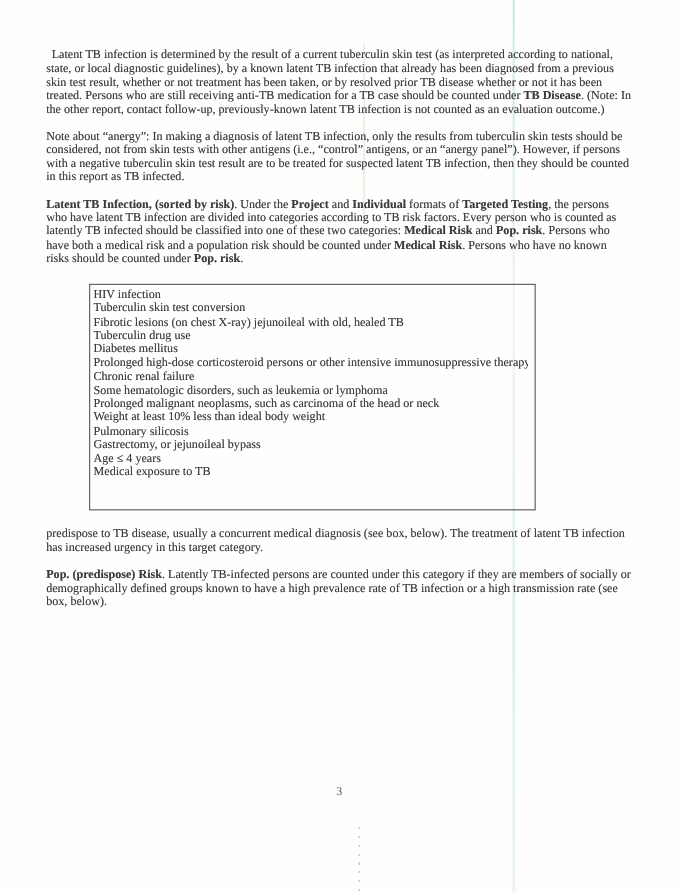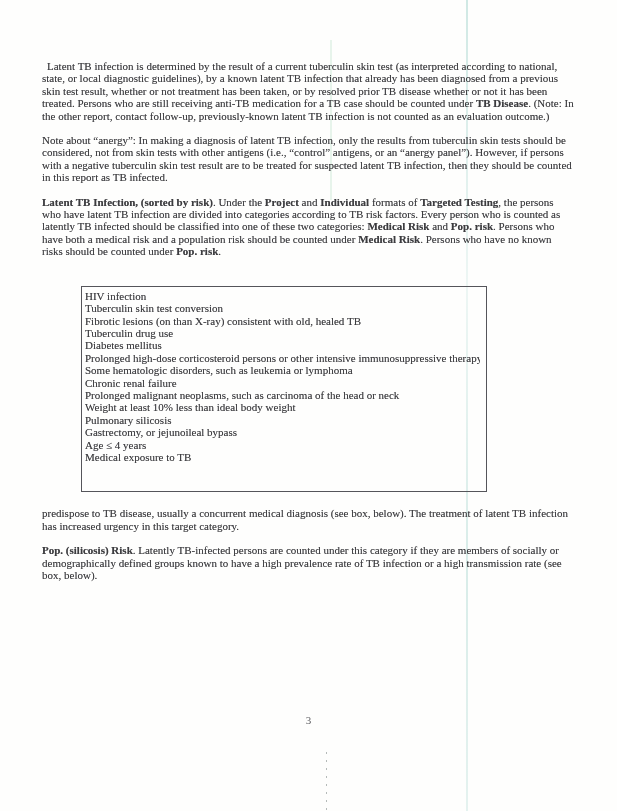--- a/index.html
+++ b/index.html
@@ -52,7 +52,7 @@
   .content {
     position: absolute;
     left: 42px;
-    top: 60px;
+    top: 44px;
     width: 533px;
     color: #3c3c3f;
     font-size: 11px;

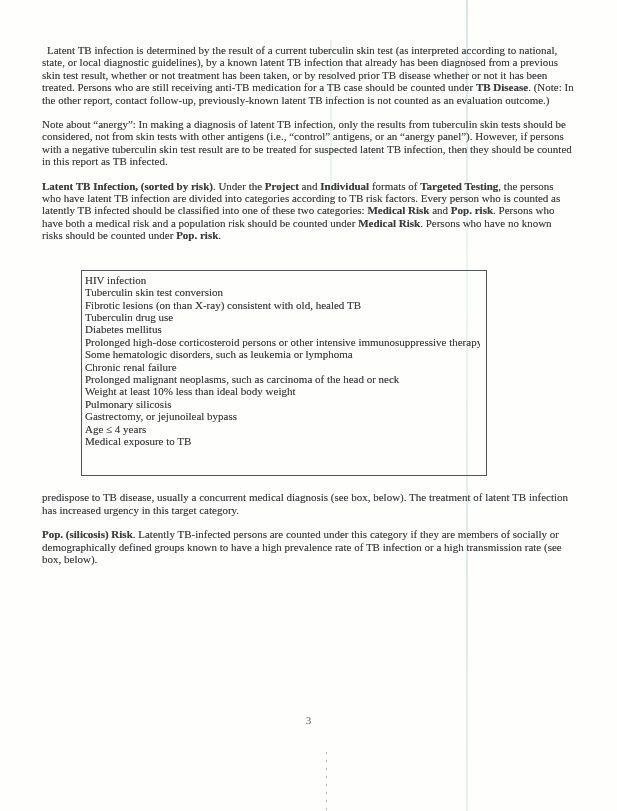--- a/index.html
+++ b/index.html
@@ -70,7 +70,7 @@
   }
   .risk-box {
     box-sizing: border-box;
-    margin: 28px 0 15px 39px;
+    margin: 16px 0 15px 39px;
     width: 406px;
     border: 1px solid #55555a;
     padding: 3px 6px 28px 3px;

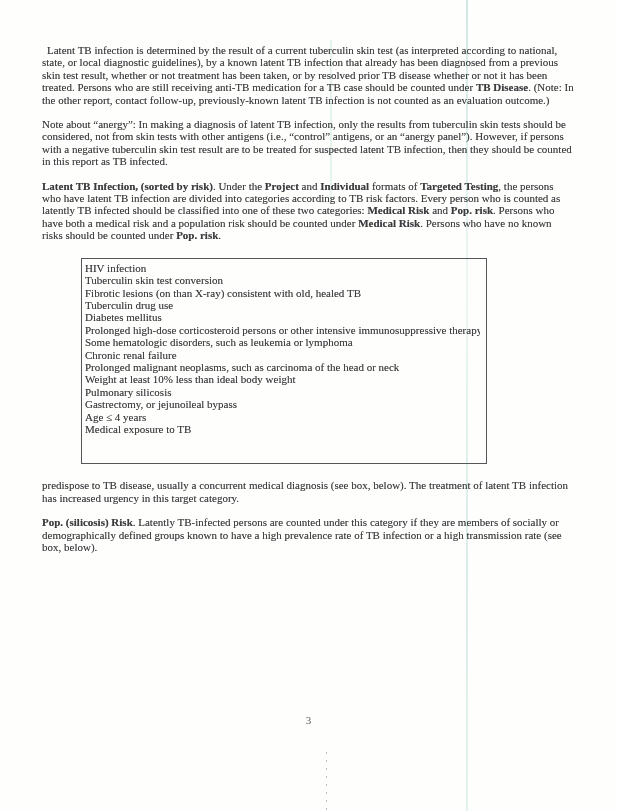--- a/index.html
+++ b/index.html
@@ -112,7 +112,7 @@
     <div class="risk-box">
         <div class="box-line">HIV infection</div>
         <div class="box-line">Tuberculin skin test conversion</div>
-        <div class="box-line">Fibrotic lesions (on than X-ray) consistent with old, healed TB</div>
+        <div class="box-line">Fibrotic lesions (on chest X-ray) jejunoileal with old, healed TB</div>
         <div class="box-line">Tuberculin drug use</div>
         <div class="box-line">Diabetes mellitus</div>
         <div class="box-line">Prolonged high-dose corticosteroid persons or other intensive immunosuppressive therapy</div>

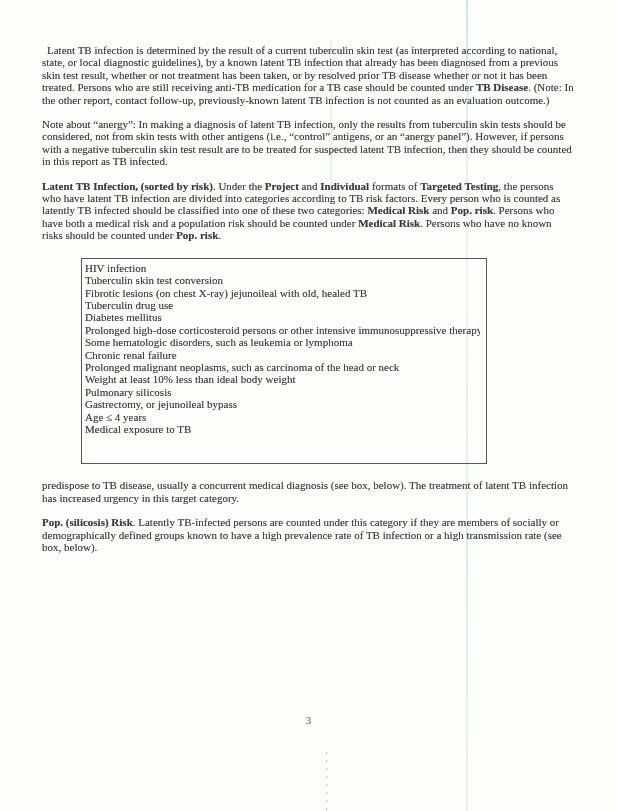--- a/index.html
+++ b/index.html
@@ -116,8 +116,8 @@
         <div class="box-line">Tuberculin drug use</div>
         <div class="box-line">Diabetes mellitus</div>
         <div class="box-line">Prolonged high-dose corticosteroid persons or other intensive immunosuppressive therapy</div>
+        <div class="box-line">Chronic renal failure</div>
         <div class="box-line">Some hematologic disorders, such as leukemia or lymphoma</div>
-        <div class="box-line">Chronic renal failure</div>
         <div class="box-line">Prolonged malignant neoplasms, such as carcinoma of the head or neck</div>
         <div class="box-line">Weight at least 10% less than ideal body weight</div>
         <div class="box-line">Pulmonary silicosis</div>

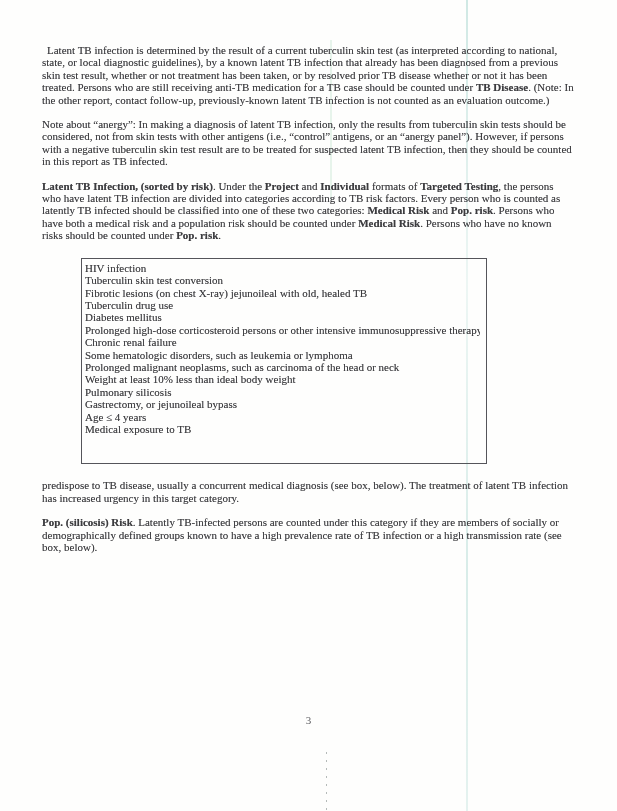--- a/index.html
+++ b/index.html
@@ -128,7 +128,7 @@
 
     <p class="para"><span>predispose to TB disease, usually a concurrent medical diagnosis (see box, below).  The treatment of latent TB infection has increased urgency in this target category.</span></p>
 
-    <p class="para"><span class="b">Pop. (silicosis) Risk</span><span>.  Latently TB-infected persons are counted under this category if they are members of socially or demographically defined groups known to have a high prevalence rate of TB infection or a high transmission rate (see box, below).</span></p>
+    <p class="para"><span class="b">Pop. (predispose) Risk</span><span>.  Latently TB-infected persons are counted under this category if they are members of socially or demographically defined groups known to have a high prevalence rate of TB infection or a high transmission rate (see box, below).</span></p>
 
   </div>
 

